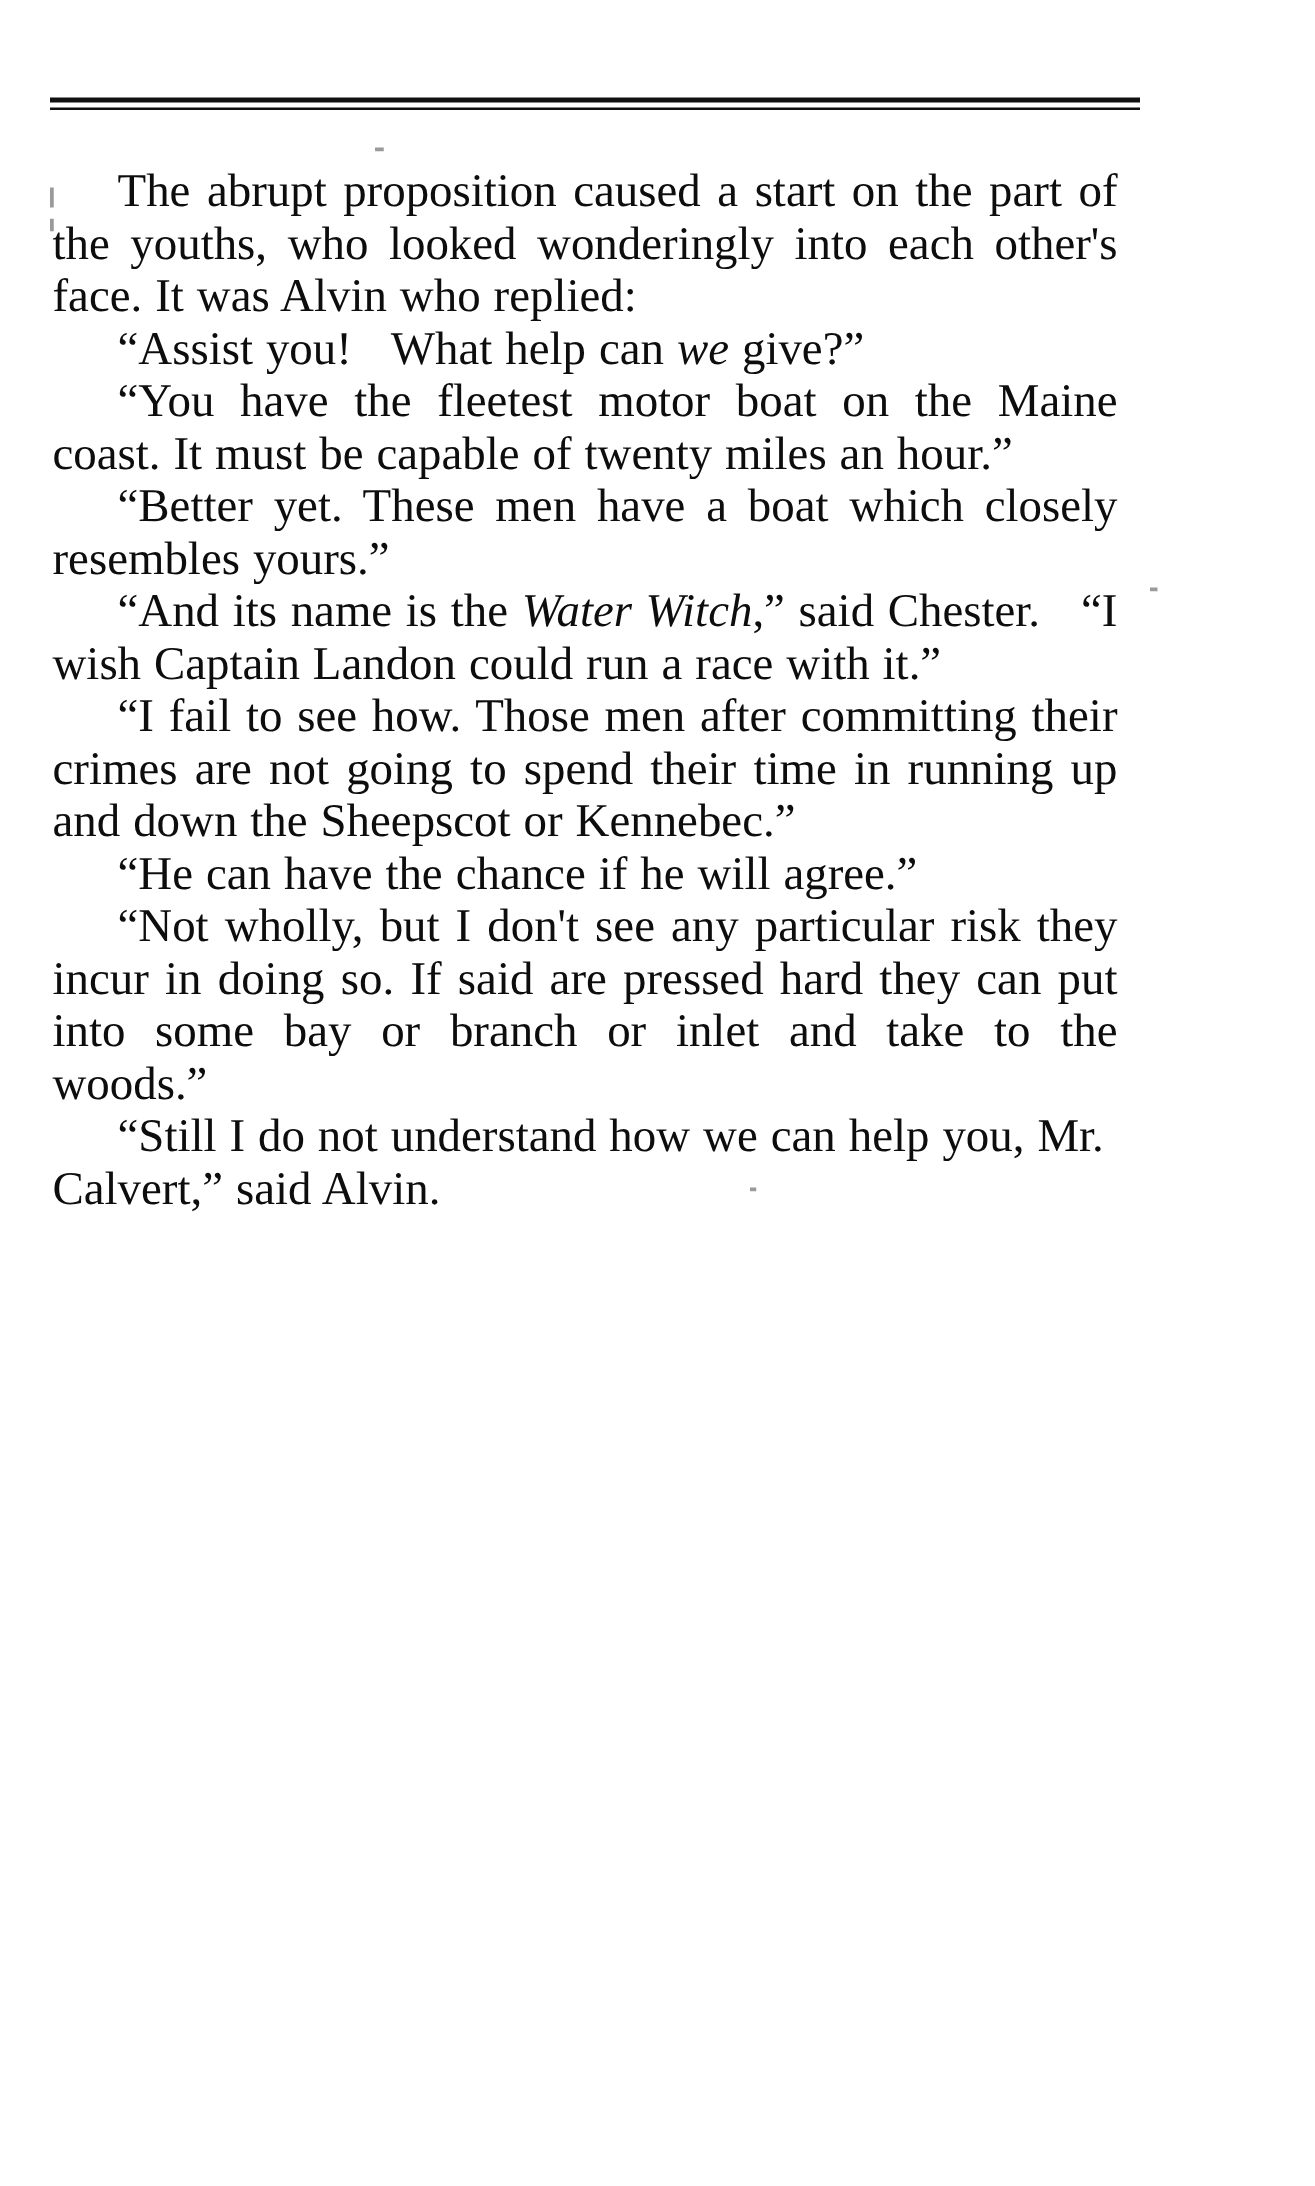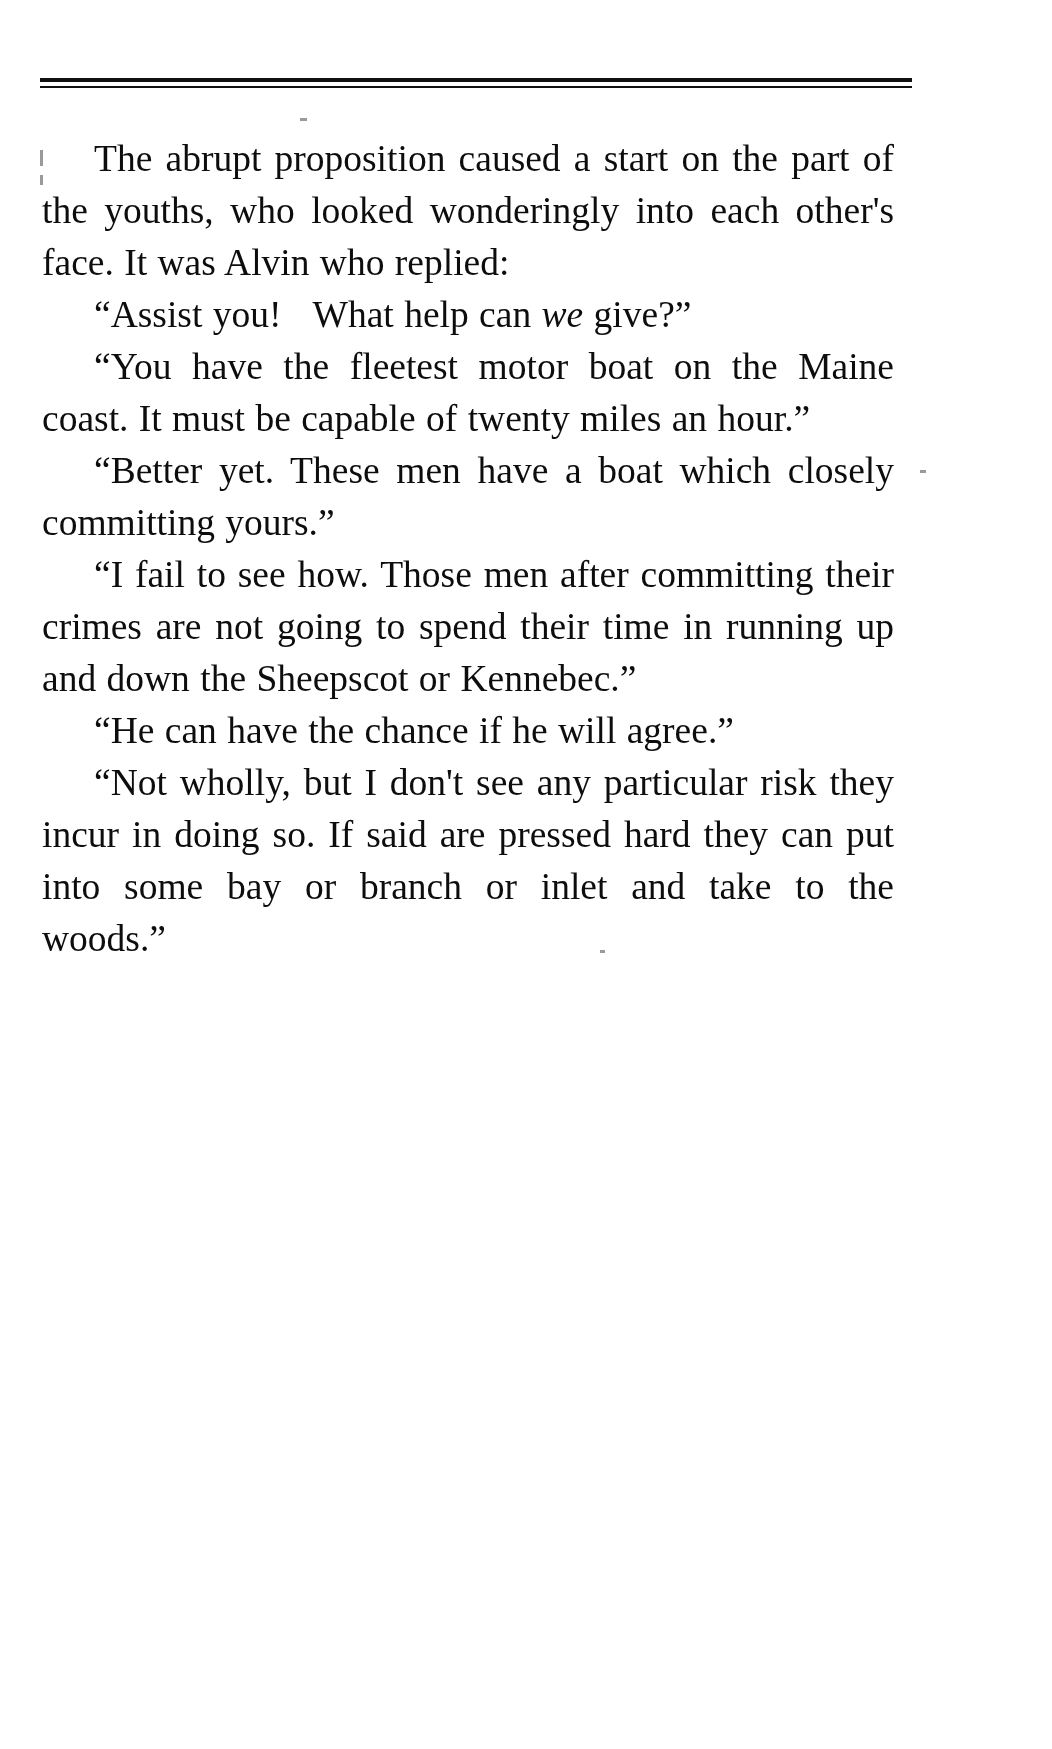--- a/index.html
+++ b/index.html
@@ -79,7 +79,7 @@
   }
   .para {
     font-size: 37.5px;
-    line-height: 52px;
+    line-height: 42px;
     text-align: justify;
     text-justify: inter-word;
     margin: 0 0 0 0;

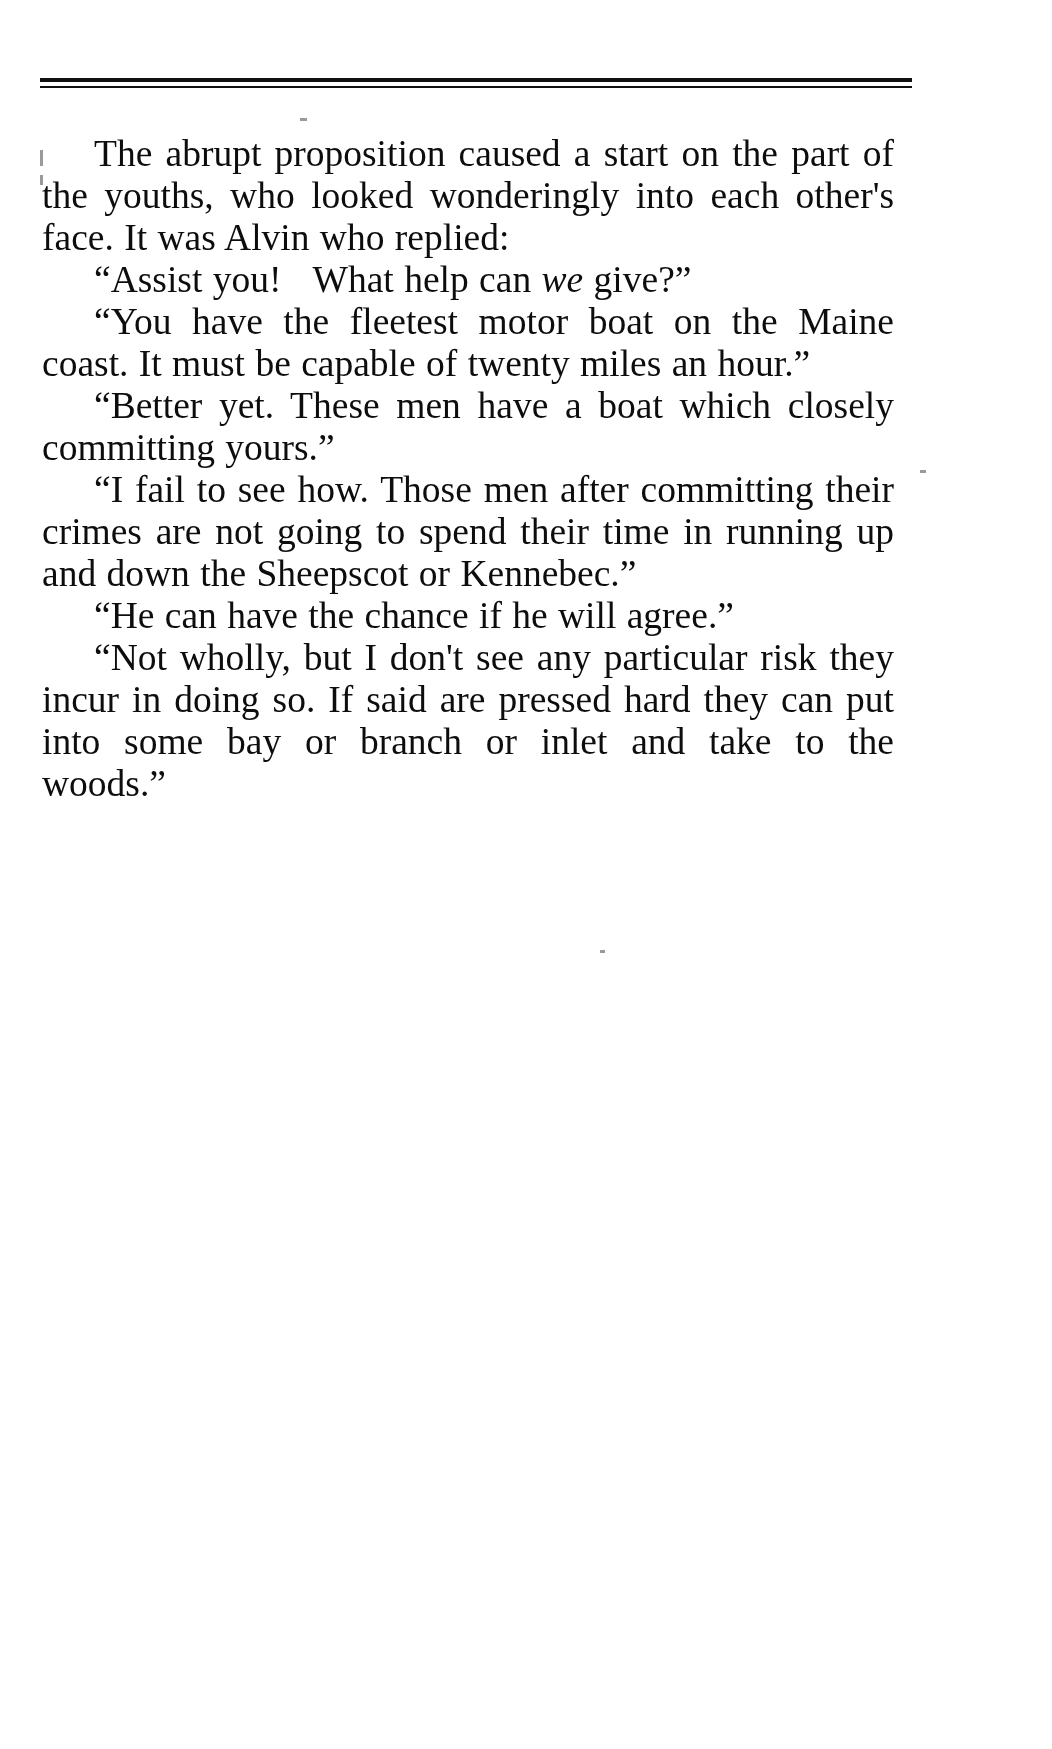--- a/index.html
+++ b/index.html
@@ -115,7 +115,7 @@
     <p class="para">The abrupt proposition caused a start on the part of the youths, who looked wonderingly into each other's face.   It was Alvin who replied:</p>
     <p class="para"><span>“Assist you!&nbsp; &nbsp;What help can </span><em>we</em><span> give?”</span></p>
     <p class="para">“You have the fleetest motor boat on the Maine coast.   It must be capable of twenty miles an hour.”</p>
-    <p class="para">“Better yet.   These men have a boat which closely committing yours.”</p>
+    <p class="para">“Better yet.   These men have a boat which closely resembles yours.”</p>
     <p class="para">“I fail to see how.   Those men after committing their crimes are not going to spend their time in running up and down the Sheepscot or Kennebec.”</p>
     <p class="para">“He can have the chance if he will agree.”</p>
     <p class="para">“Not wholly, but I don't see any particular risk they incur in doing so.   If said are pressed hard they can put into some bay or branch or inlet and take to the woods.”</p>

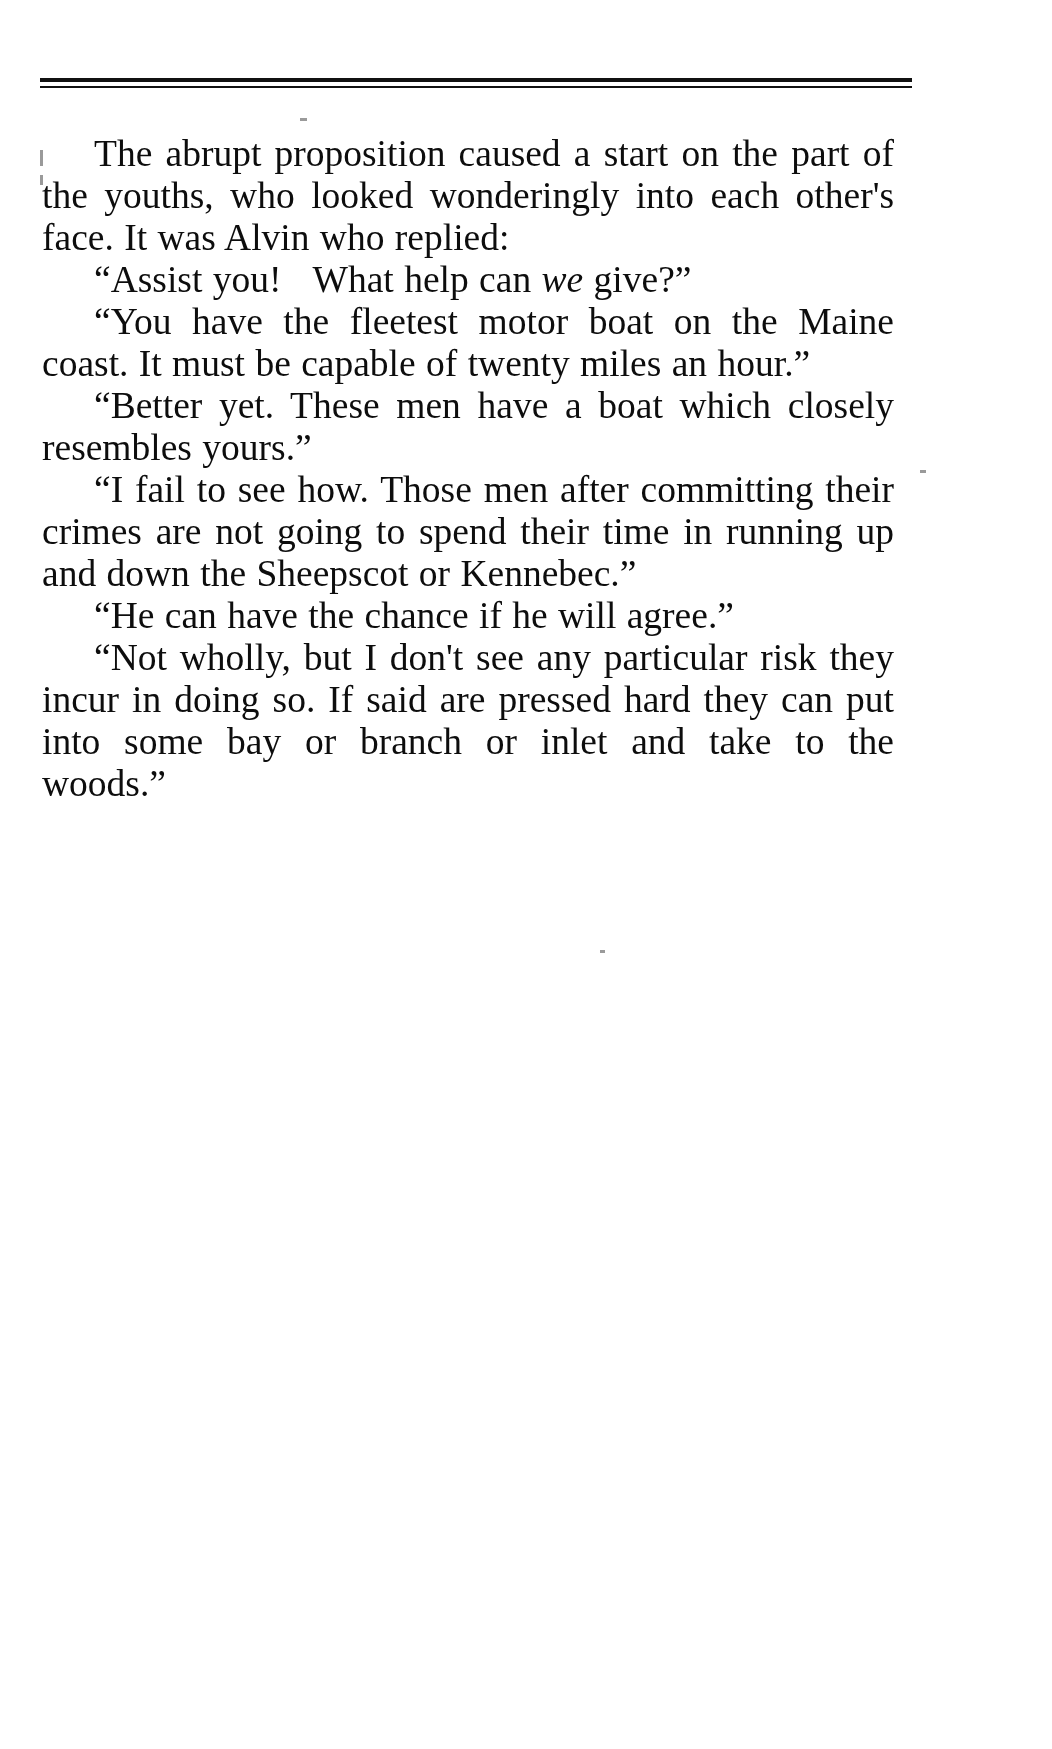--- a/index.html
+++ b/index.html
@@ -116,6 +116,7 @@
     <p class="para"><span>“Assist you!&nbsp; &nbsp;What help can </span><em>we</em><span> give?”</span></p>
     <p class="para">“You have the fleetest motor boat on the Maine coast.   It must be capable of twenty miles an hour.”</p>
     <p class="para">“Better yet.   These men have a boat which closely resembles yours.”</p>
+    <p class="para"><span>“And its name is the </span><em>Water Witch</em><span>,” said Chester.&nbsp; &nbsp;“I wish Captain Landon could run a race with it.”</span></p>
     <p class="para">“I fail to see how.   Those men after committing their crimes are not going to spend their time in running up and down the Sheepscot or Kennebec.”</p>
     <p class="para">“He can have the chance if he will agree.”</p>
     <p class="para">“Not wholly, but I don't see any particular risk they incur in doing so.   If said are pressed hard they can put into some bay or branch or inlet and take to the woods.”</p>

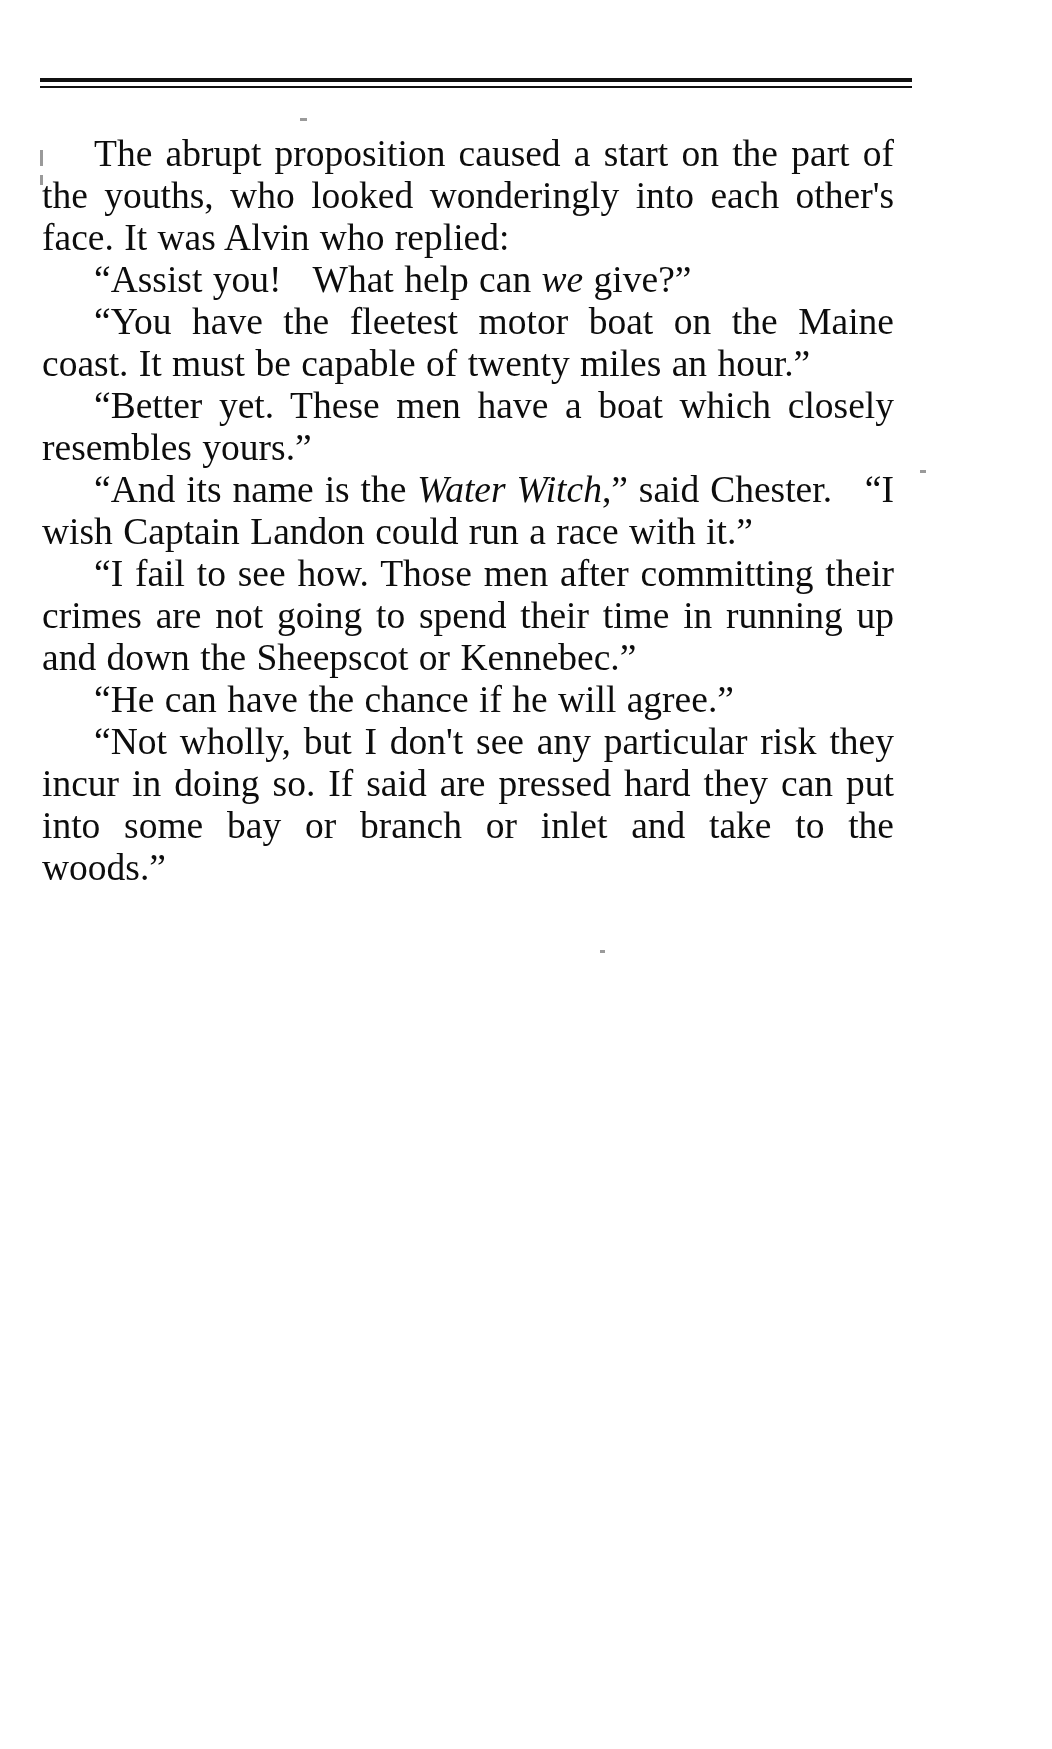--- a/index.html
+++ b/index.html
@@ -120,6 +120,7 @@
     <p class="para">“I fail to see how.   Those men after committing their crimes are not going to spend their time in running up and down the Sheepscot or Kennebec.”</p>
     <p class="para">“He can have the chance if he will agree.”</p>
     <p class="para">“Not wholly, but I don't see any particular risk they incur in doing so.   If said are pressed hard they can put into some bay or branch or inlet and take to the woods.”</p>
+    <p class="para last">“Still I do not understand how we can help you, Mr. Calvert,” said Alvin.</p>
   </div>
 
   <div class="speck" style="left:40px; top:150px; width:3px; height:16px;"></div>

